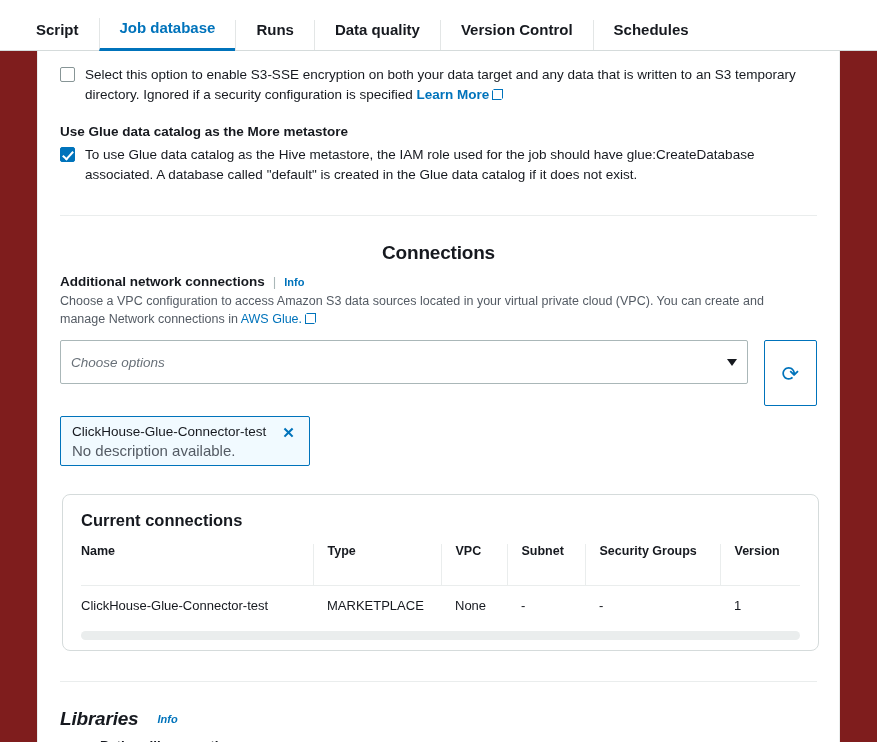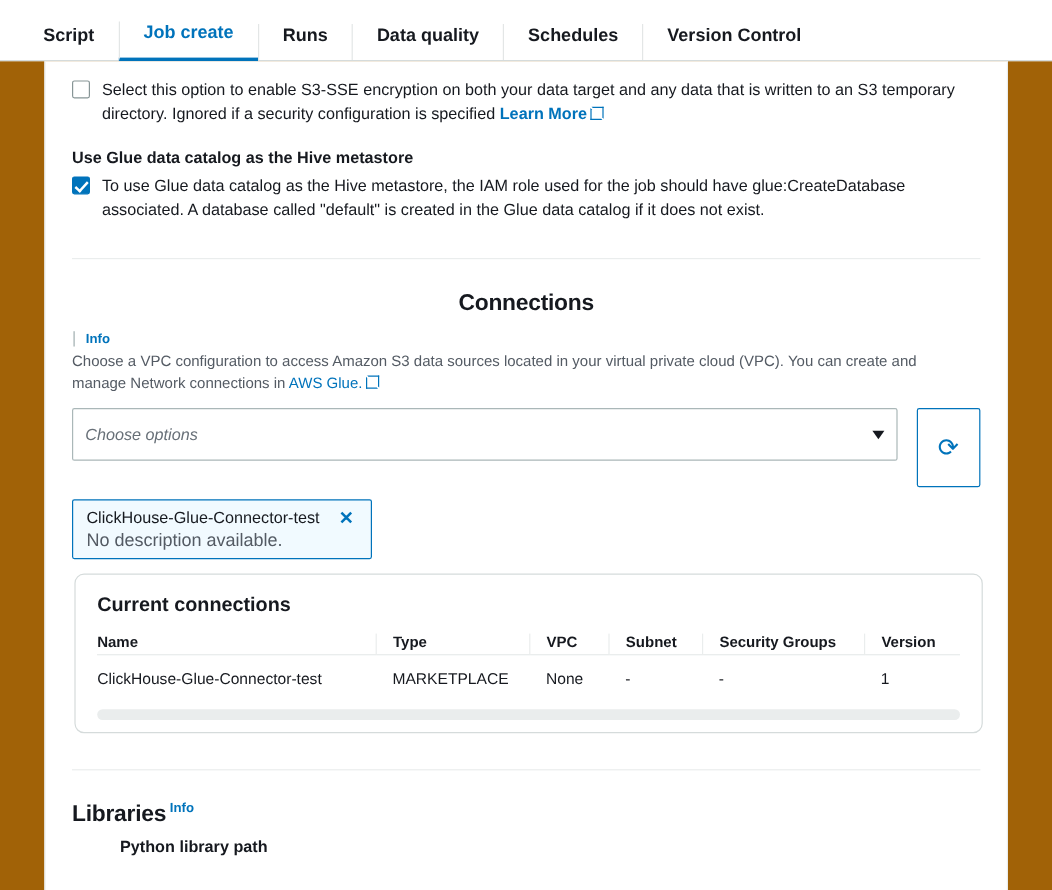--- a/index.html
+++ b/index.html
@@ -17,7 +17,7 @@
     position: relative;
     width: 877px;
     height: 742px;
-    background: #a16207;
+    background: #7f1d1d;
   }
 
   

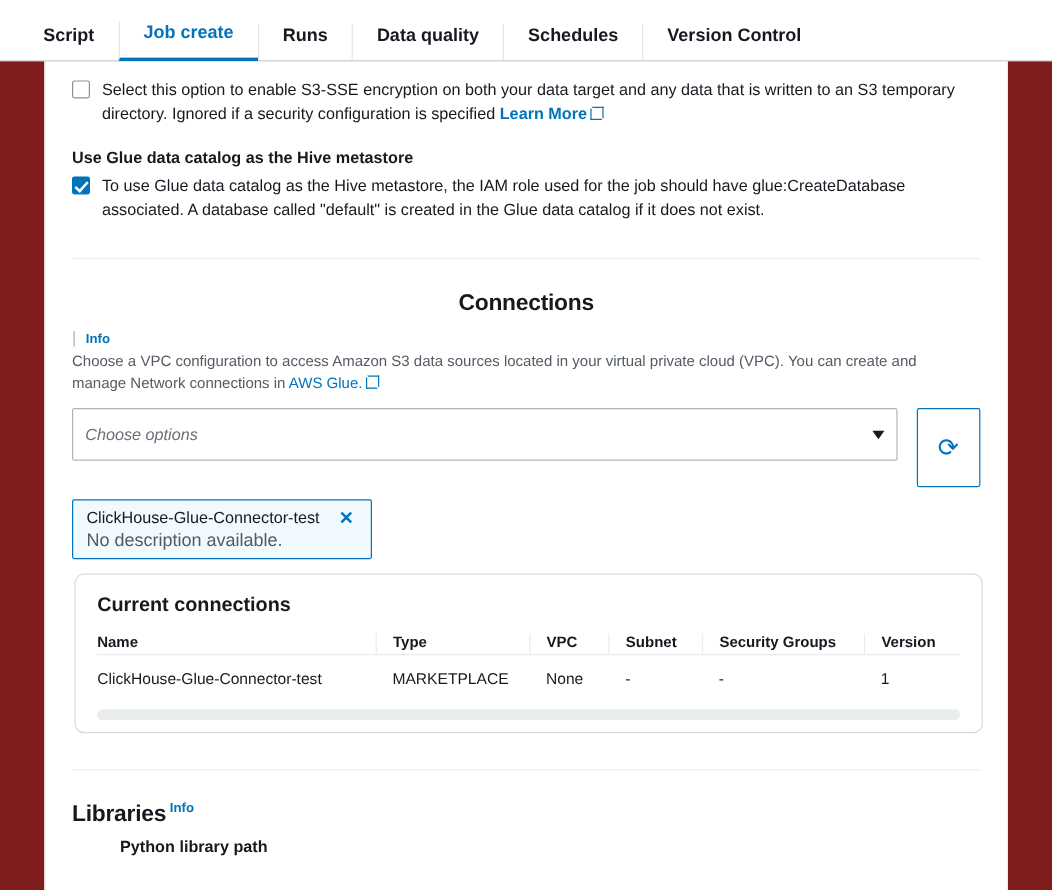--- a/index.html
+++ b/index.html
@@ -289,7 +289,7 @@
 
   <div class="tabbar">
     <div class="tab">Script</div>
-    <div class="tab active">Job create</div>
+    <div class="tab active">Job database</div>
     <div class="tab">Runs</div>
     <div class="tab">Data quality</div>
     <div class="tab">Schedules</div>

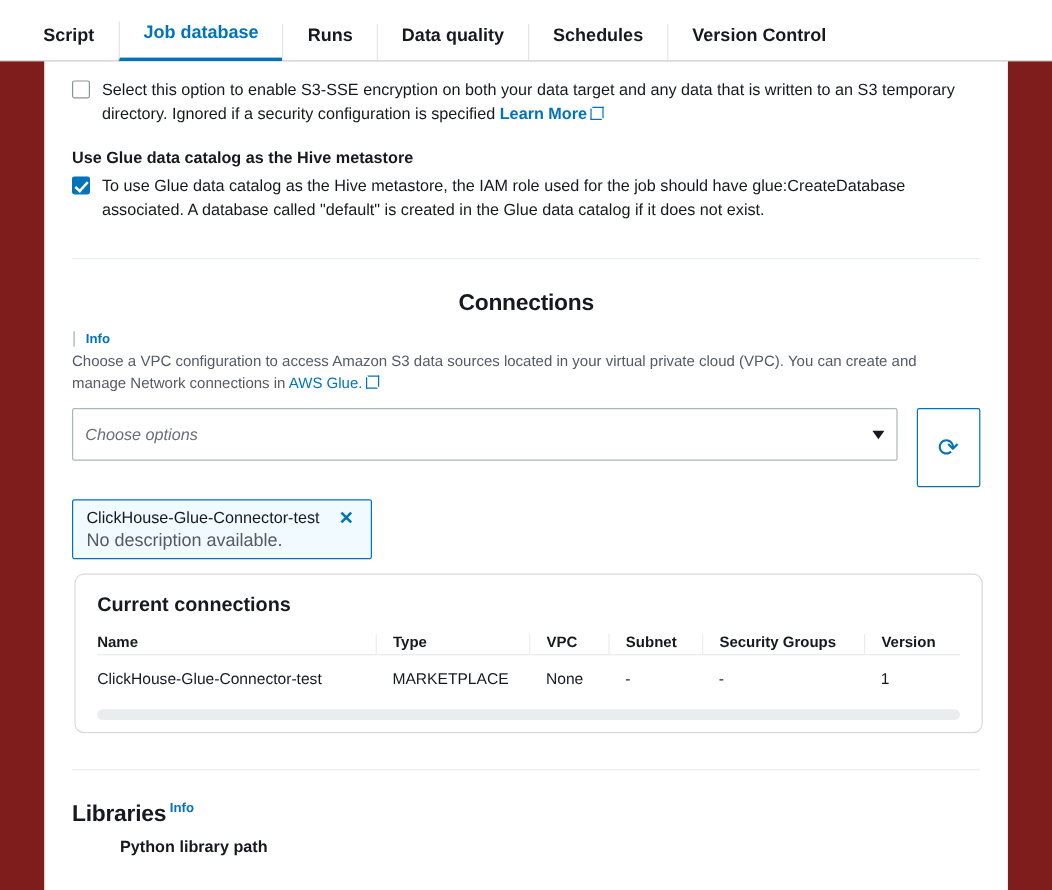--- a/index.html
+++ b/index.html
@@ -292,8 +292,8 @@
     <div class="tab active">Job database</div>
     <div class="tab">Runs</div>
     <div class="tab">Data quality</div>
+    <div class="tab">Version Control</div>
     <div class="tab">Schedules</div>
-    <div class="tab">Version Control</div>
   </div>
 
   <div class="panel">

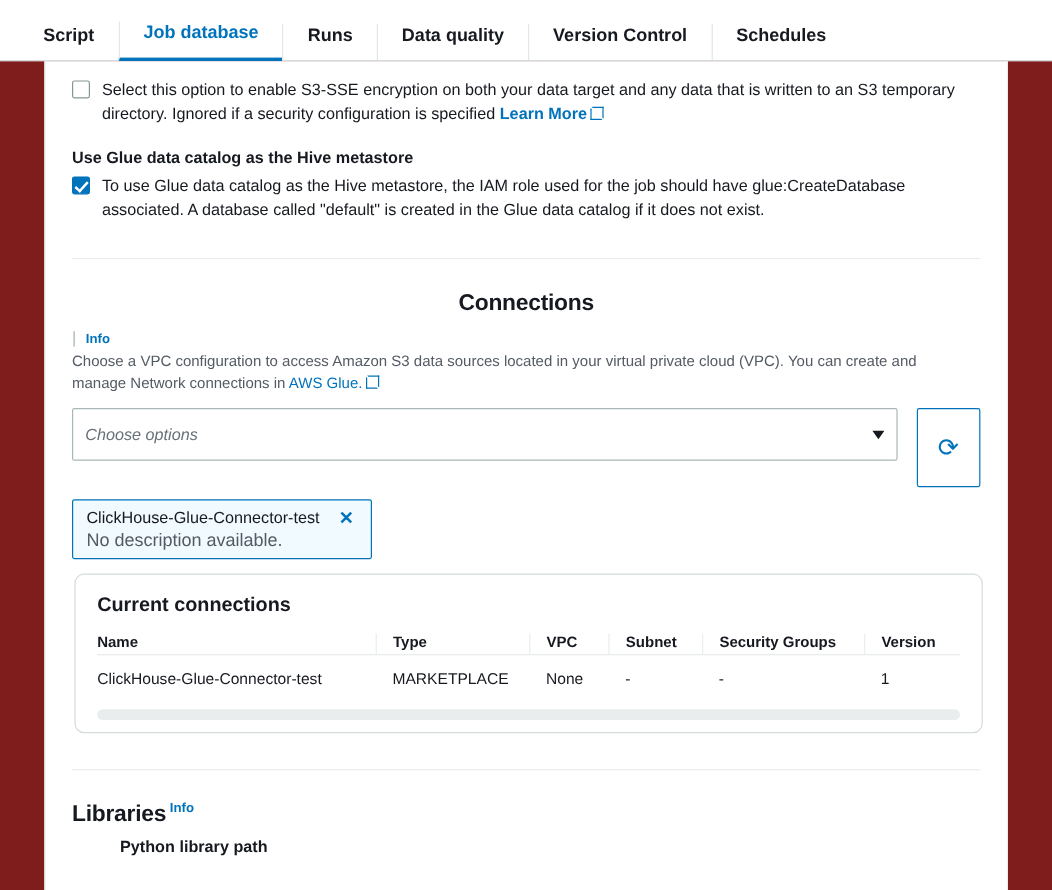--- a/index.html
+++ b/index.html
@@ -309,7 +309,7 @@
       </div>
 
       
-      <div class="subhead">Use Glue data catalog as the Hive metastore</div>
+      <div class="subhead">Use Glue data catalog as the More metastore</div>
       <div class="cb-row">
         <div class="cb checked"></div>
         <div class="cb-text">To use Glue data catalog as the Hive metastore, the IAM role used for the job should have glue:CreateDatabase associated. A database called "default" is created in the Glue data catalog if it does not exist.</div>

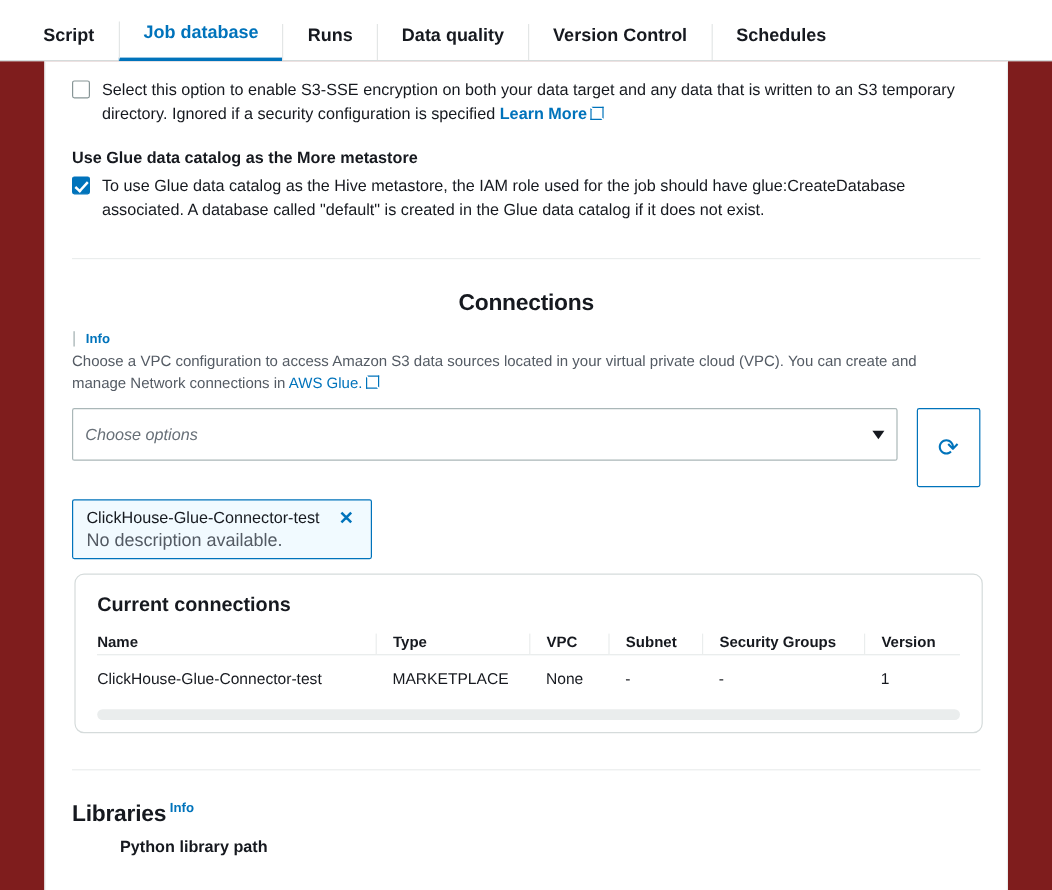--- a/index.html
+++ b/index.html
@@ -321,6 +321,7 @@
       <div class="section-title">Connections</div>
 
       <div class="field-label">
+        <span>Additional network connections</span>
         <span class="pipe">|</span>
         <span class="info-link">Info</span>
       </div>

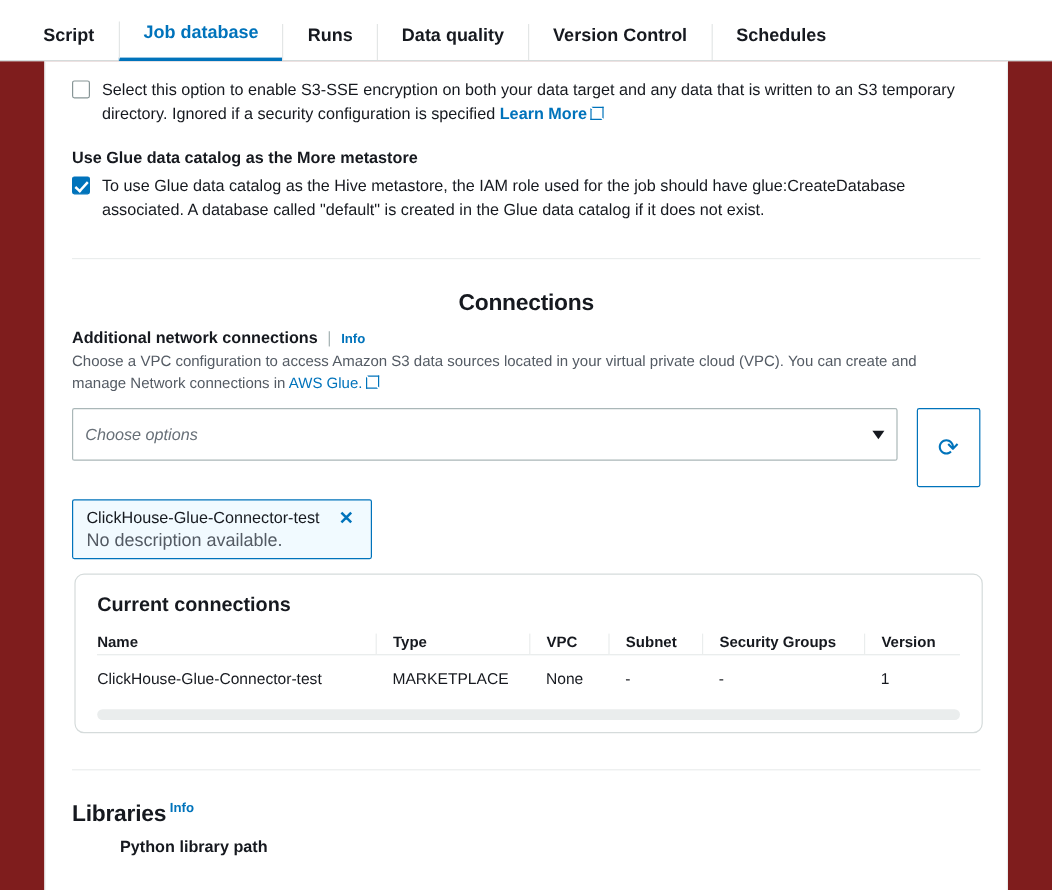--- a/index.html
+++ b/index.html
@@ -236,7 +236,7 @@
 
   
   .card {
-    margin-top: 12px;
+    margin-top: 28px;
     margin-left: 2px;
     width: 757px;
     border: 1px solid #d5dbdb;

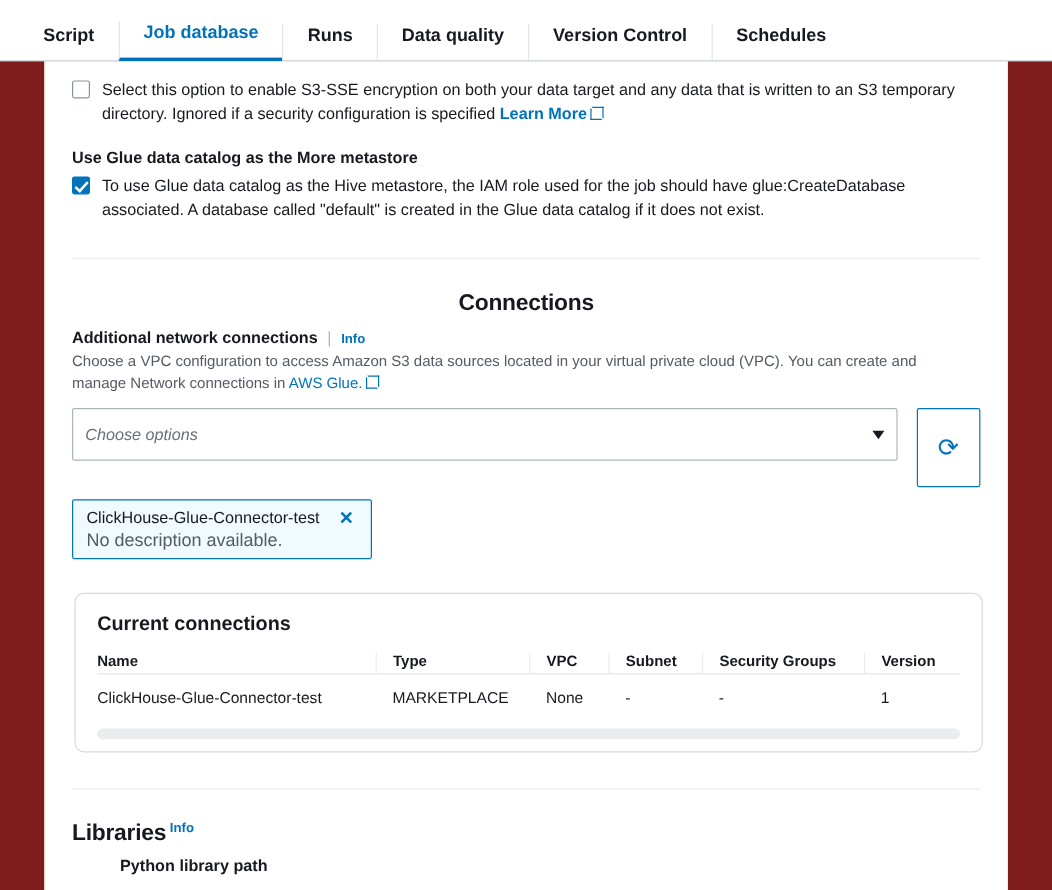--- a/index.html
+++ b/index.html
@@ -258,7 +258,7 @@
     font-size: 12.5px;
     font-weight: bold;
     color: #16191f;
-    padding: 0 12px 3px 0;
+    padding: 0 12px 27px 0;
     border-bottom: 1px solid #eaeded;
     white-space: nowrap;
   }

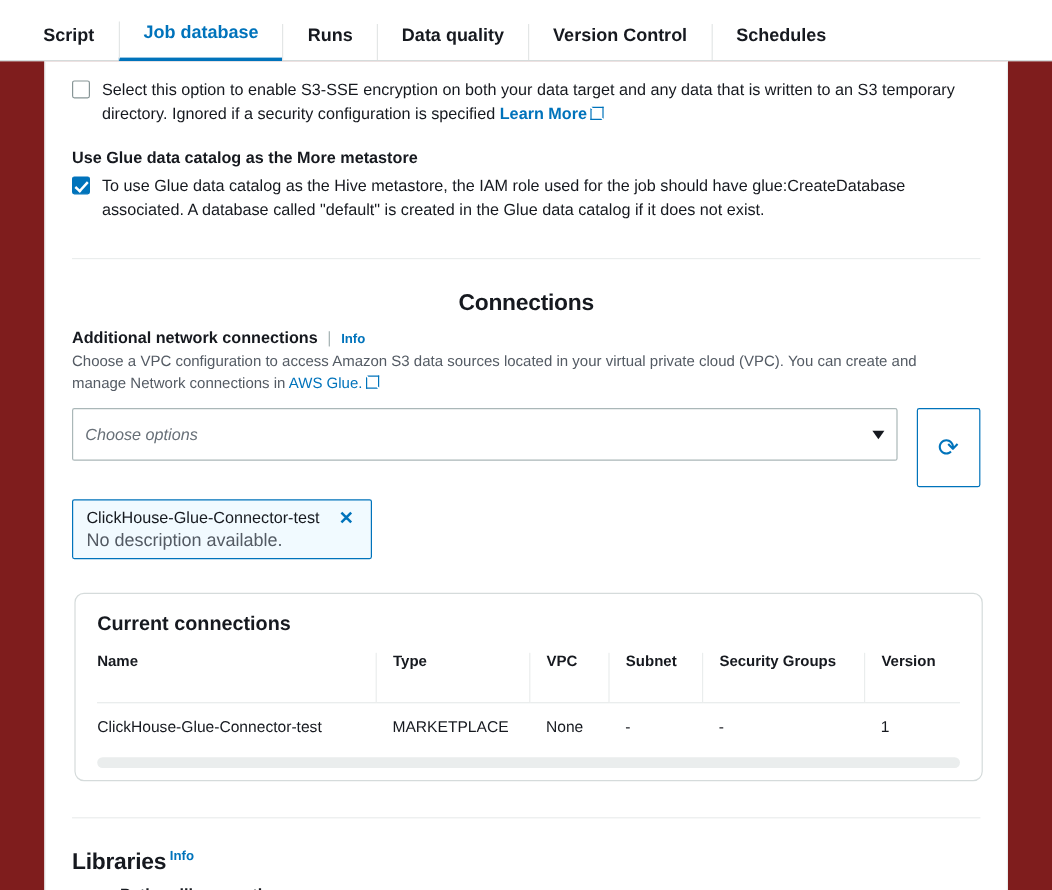--- a/index.html
+++ b/index.html
@@ -278,7 +278,7 @@
   }
 
   
-  .lib-title-row { display: flex; align-items: flex-start; gap: 3px; margin-top: 26px; }
+  .lib-title-row { display: flex; align-items: center; gap: 19px; margin-top: 26px; font-style: italic; }
   .lib-title { font-size: 19px; font-weight: bold; letter-spacing: -0.2px; }
   .input-label { font-size: 13.5px; font-weight: bold; margin-top: 8px; margin-left: 40px; }
 </style>

